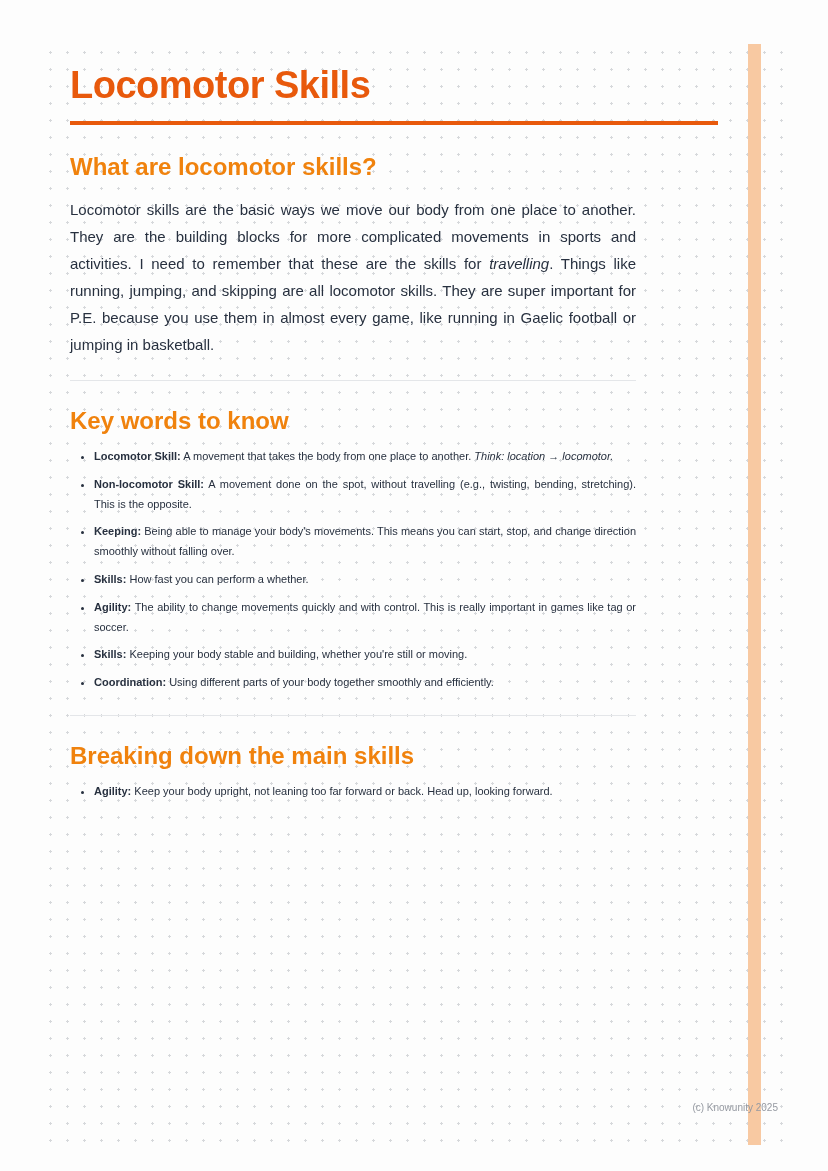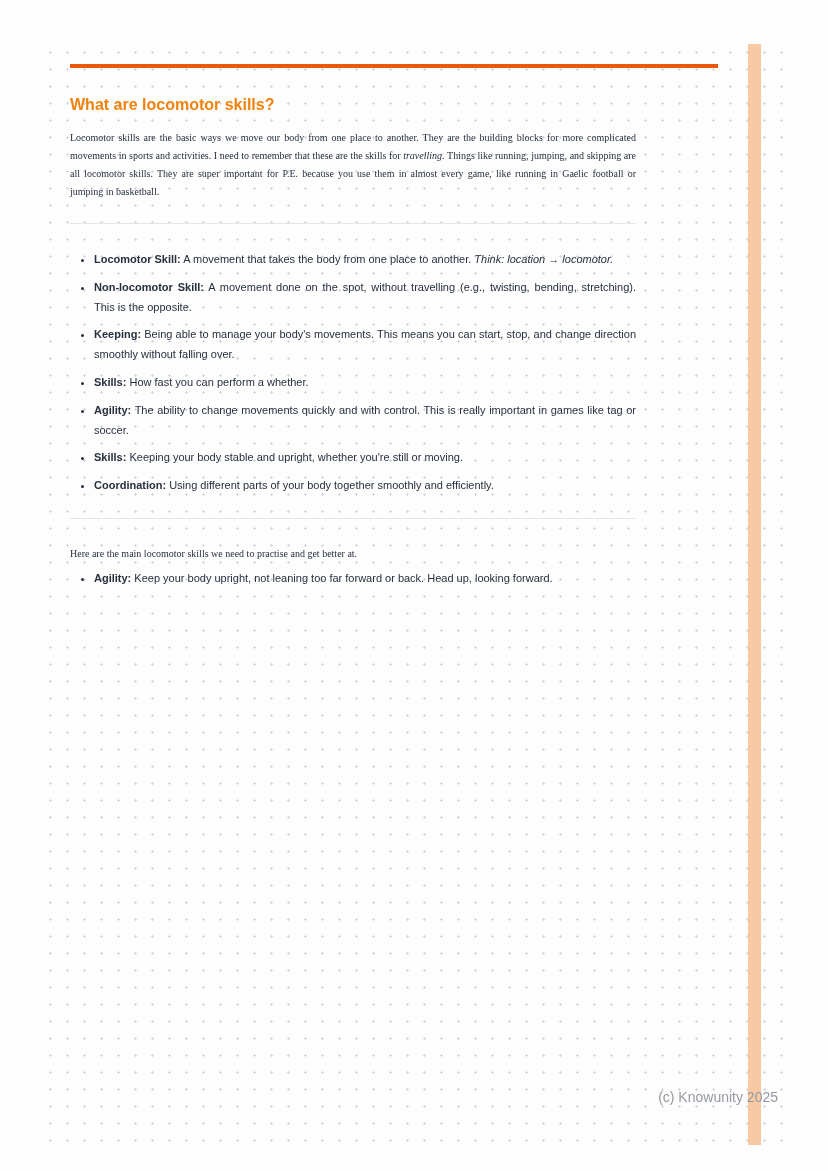--- a/index.html
+++ b/index.html
@@ -92,6 +92,7 @@
 
 <div class="content">
 
+  <h1 class="doc-title">Locomotor Skills</h1>
   <hr class="title-rule">
 
   <section>

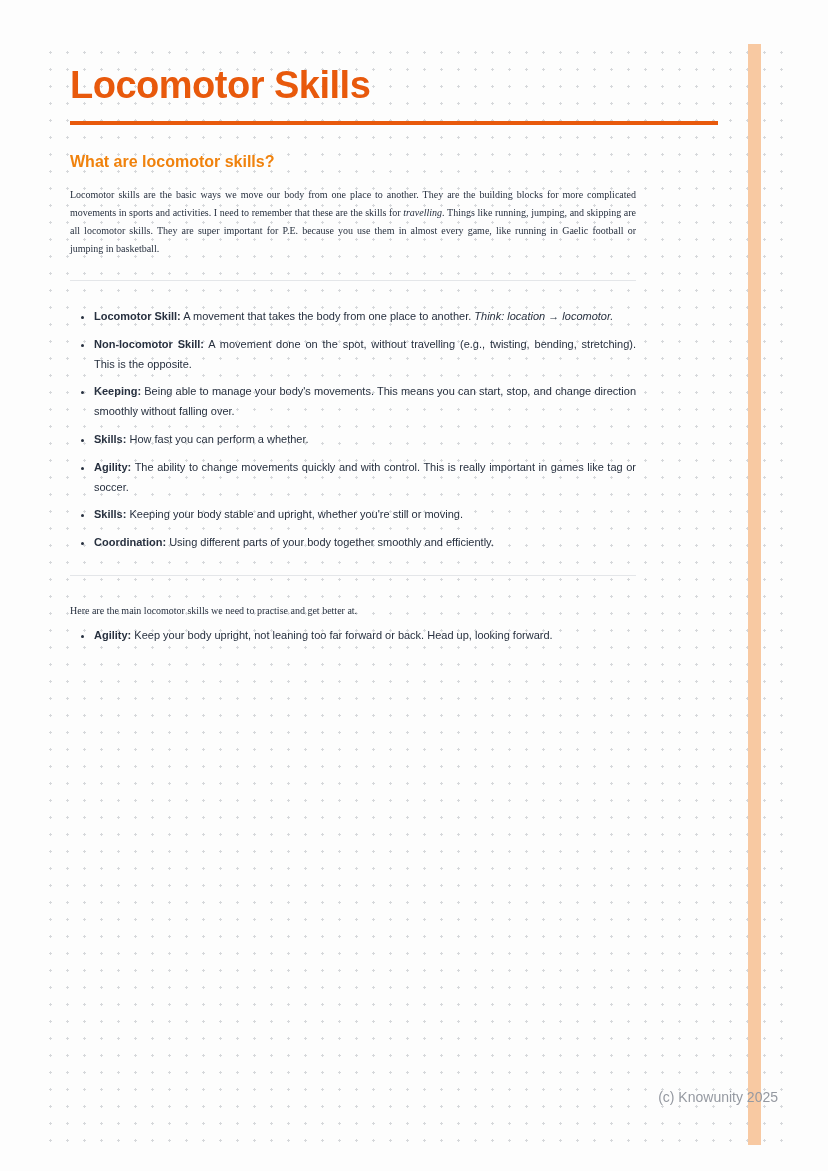--- a/index.html
+++ b/index.html
@@ -43,7 +43,7 @@
     margin: 0 0 28px 0;
   }
   h2.section-heading {
-    font-size: 16px;
+    font-size: 24px;
     font-weight: 700;
     color: #f0820d;
     margin: 0 0 12px 0;

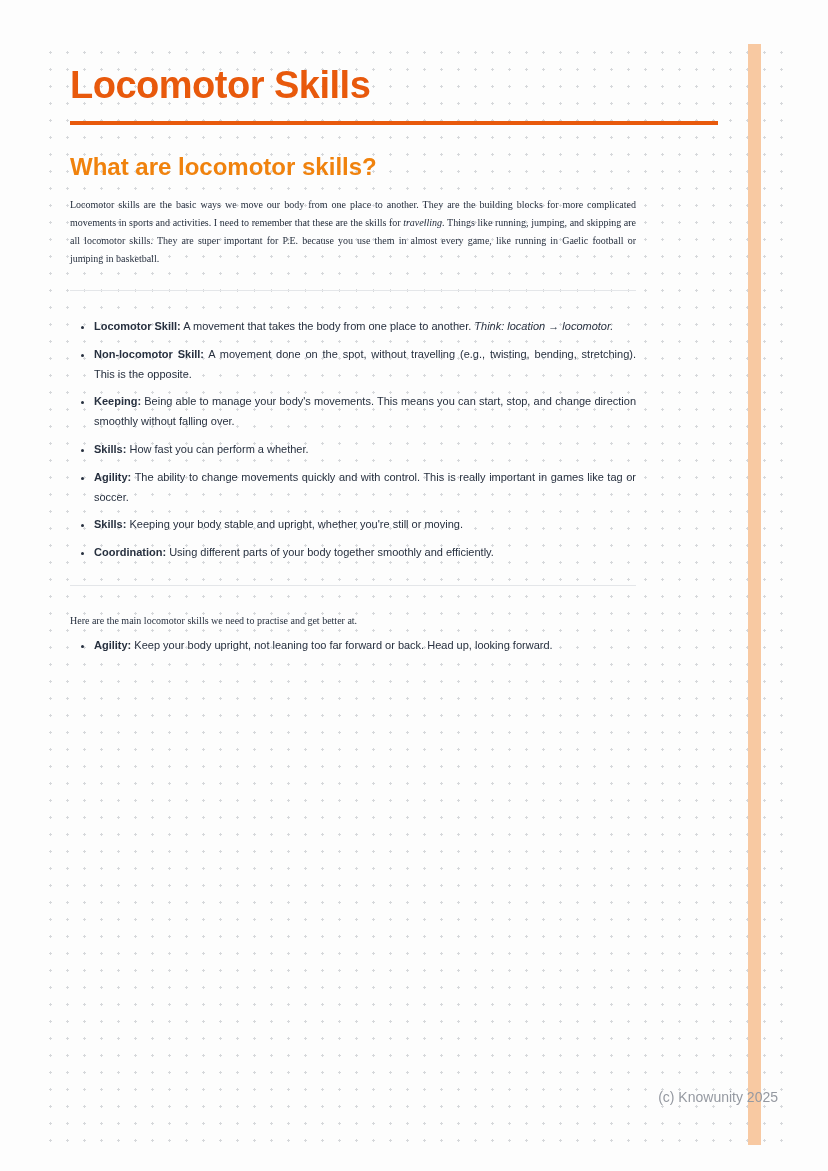--- a/index.html
+++ b/index.html
@@ -50,11 +50,10 @@
   }
   p.text {
     width: 566px;
-    font-size: 10px;
+    font-size: 15px;
     line-height: 1.8;
     text-align: justify;
     margin: 15px 0 6px 0;
-    font-family: Liberation Serif, serif;
   }
   hr.divider {
     border: none;

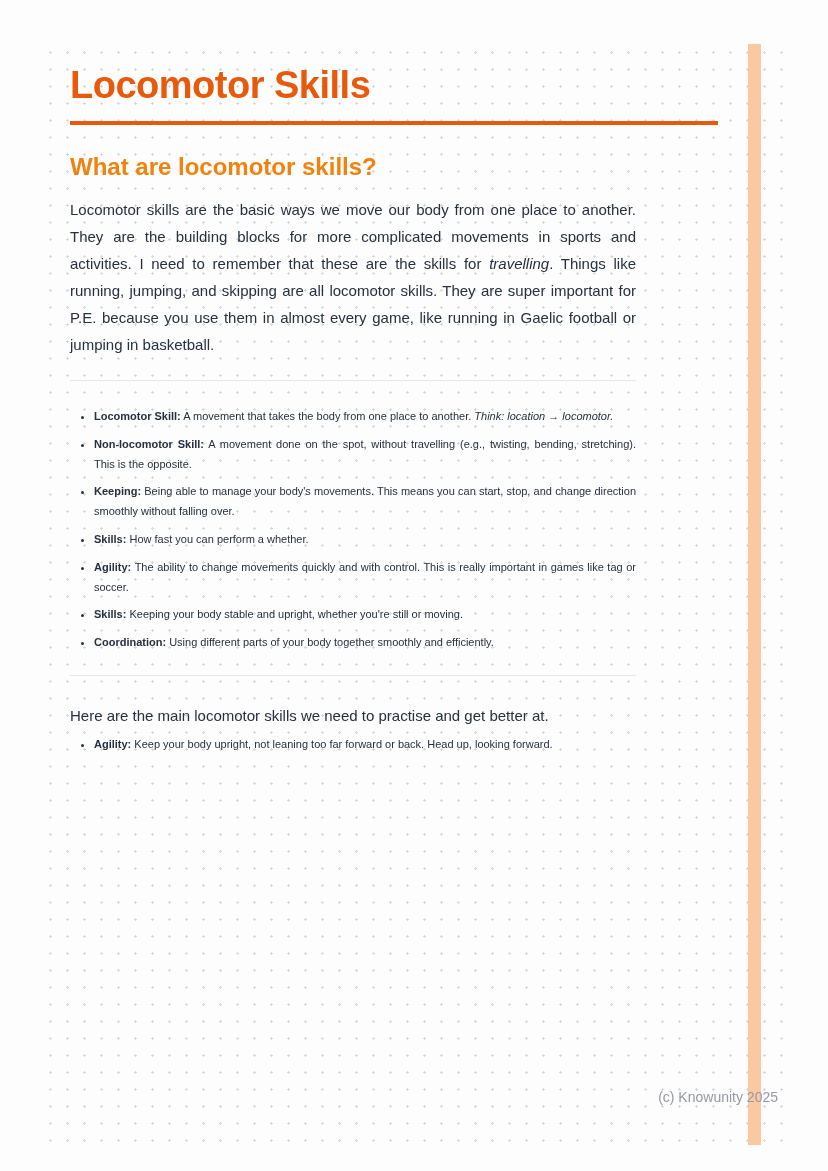--- a/index.html
+++ b/index.html
@@ -102,6 +102,7 @@
   <hr class="divider">
 
   <section>
+    <h2 class="section-heading">Key words to know</h2>
     <ul class="bullet-list">
       <li><span class="term">Locomotor Skill:</span><span> A movement that takes the body from one place to another. </span><span class="em">Think: location → locomotor.</span></li>
       <li><span class="term">Non-locomotor Skill:</span><span> A movement done on the spot, without travelling (e.g., twisting, bending, stretching). This is the opposite.</span></li>

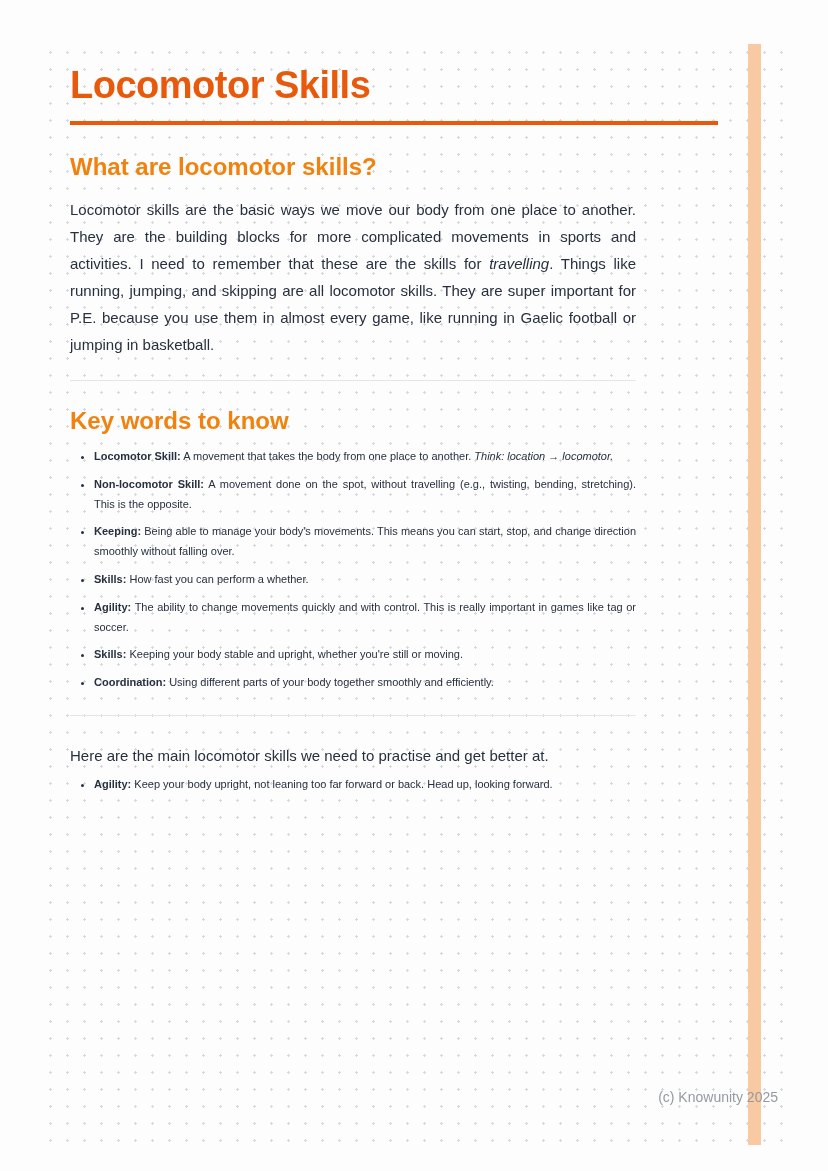--- a/index.html
+++ b/index.html
@@ -109,7 +109,7 @@
       <li><span class="term">Keeping:</span><span> Being able to manage your body's movements. This means you can start, stop, and change direction smoothly without falling over.</span></li>
       <li><span class="term">Skills:</span><span> How fast you can perform a whether.</span></li>
       <li><span class="term">Agility:</span><span> The ability to change movements quickly and with control. This is really important in games like tag or soccer.</span></li>
-      <li><span class="term">Skills:</span><span> Keeping your body stable and upright, whether you're still or moving.</span></li>
+      <li><span class="term">Skills:</span><span> Keeping your body stable and building, whether you're still or moving.</span></li>
       <li><span class="term">Coordination:</span><span> Using different parts of your body together smoothly and efficiently.</span></li>
     </ul>
   </section>

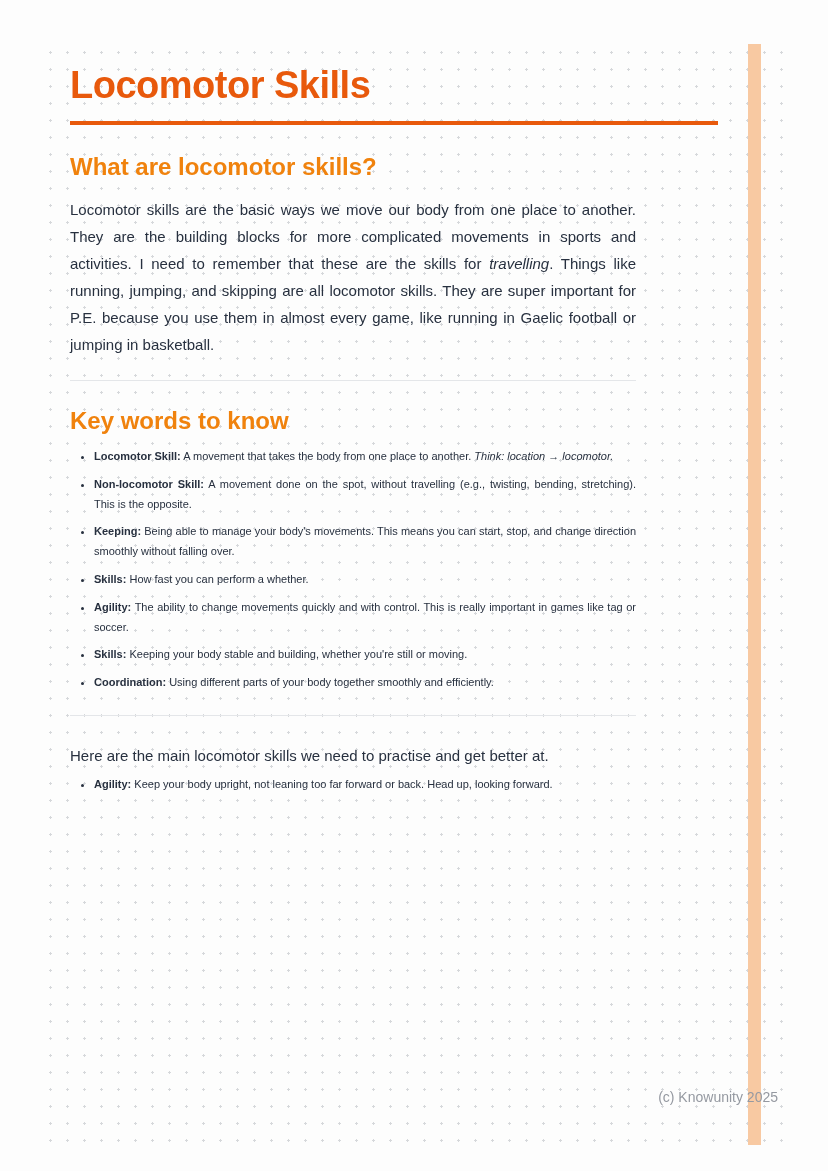--- a/index.html
+++ b/index.html
@@ -117,6 +117,7 @@
   <hr class="divider">
 
   <section>
+    <h2 class="section-heading">Breaking down the main skills</h2>
     <p class="text">Here are the main locomotor skills we need to practise and get better at.</p>
     <ul class="bullet-list">
       <li><span class="term">Agility:</span><span> Keep your body upright, not leaning too far forward or back. Head up, looking forward.</span></li>

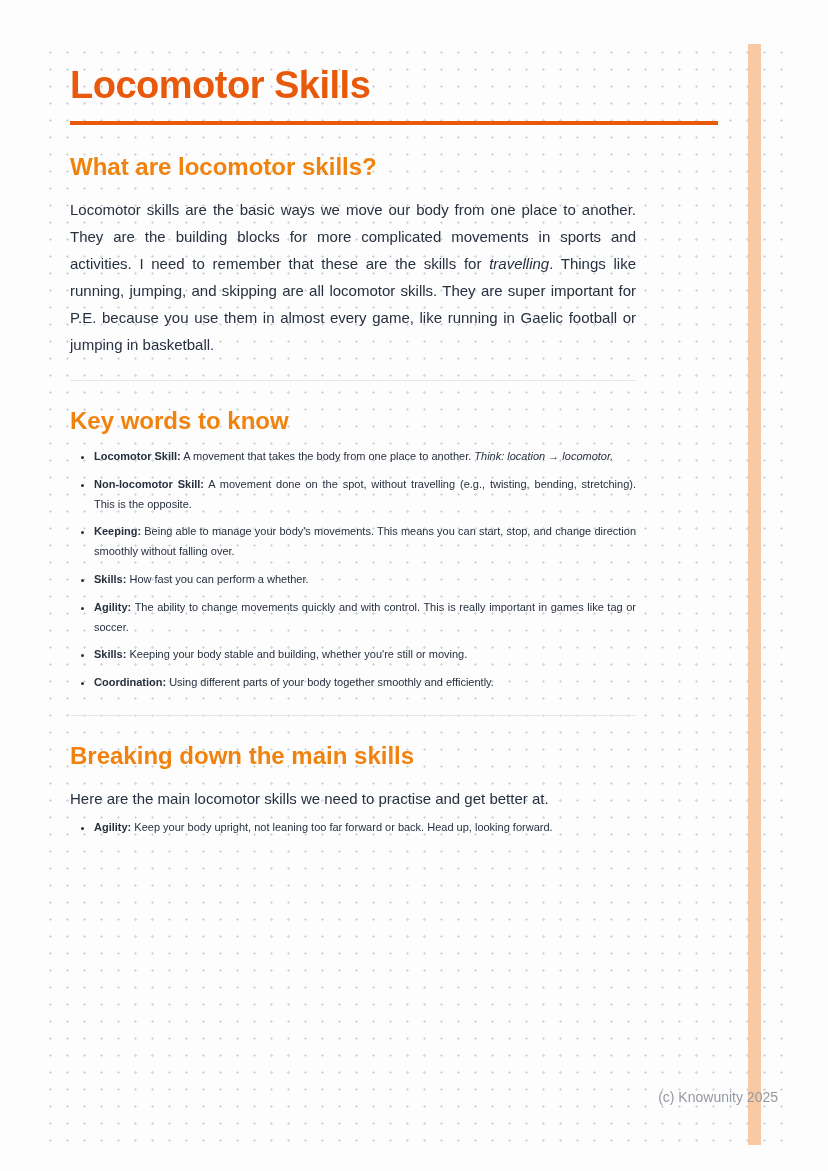--- a/index.html
+++ b/index.html
@@ -118,7 +118,6 @@
 
   <section>
     <h2 class="section-heading">Breaking down the main skills</h2>
-    <p class="text">Here are the main locomotor skills we need to practise and get better at.</p>
     <ul class="bullet-list">
       <li><span class="term">Agility:</span><span> Keep your body upright, not leaning too far forward or back. Head up, looking forward.</span></li>
     </ul>

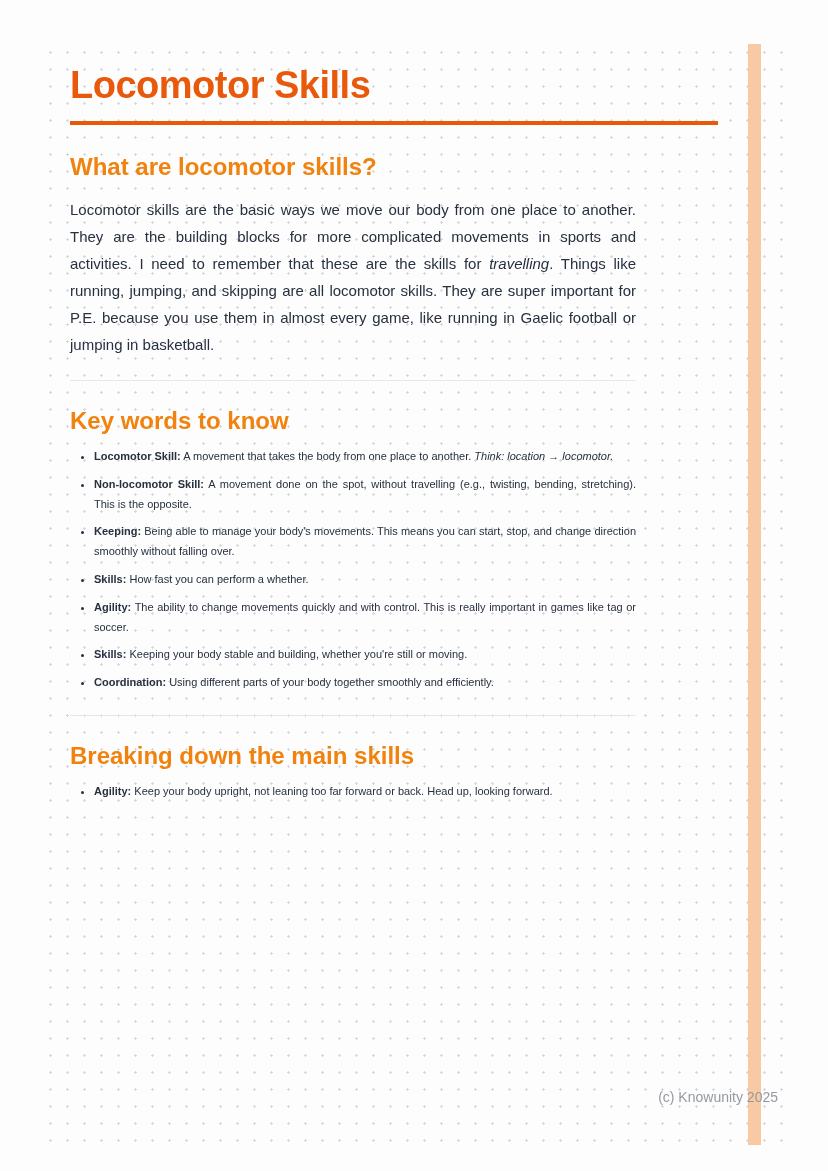--- a/index.html
+++ b/index.html
@@ -77,8 +77,8 @@
   .em { font-style: italic; }
   .watermark {
     position: absolute;
-    right: 50px; bottom: 66px;
-    font-size: 14px;
+    right: 50px; bottom: 58px;
+    font-size: 10px;
     color: #9599a1;
     z-index: 2;
   }

